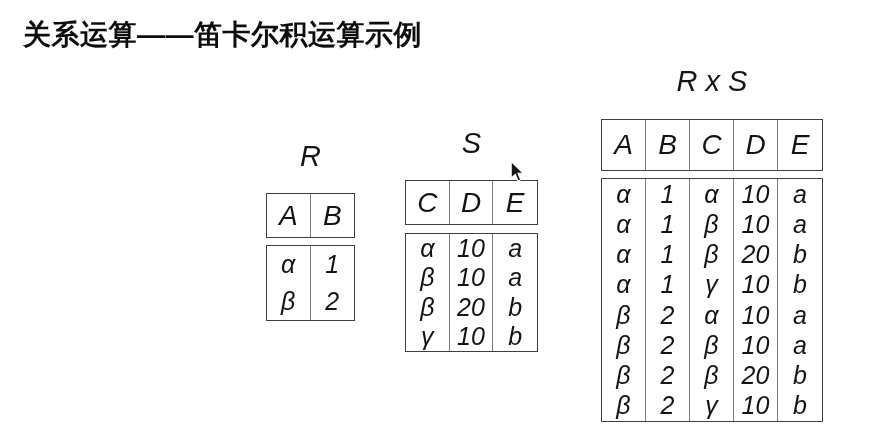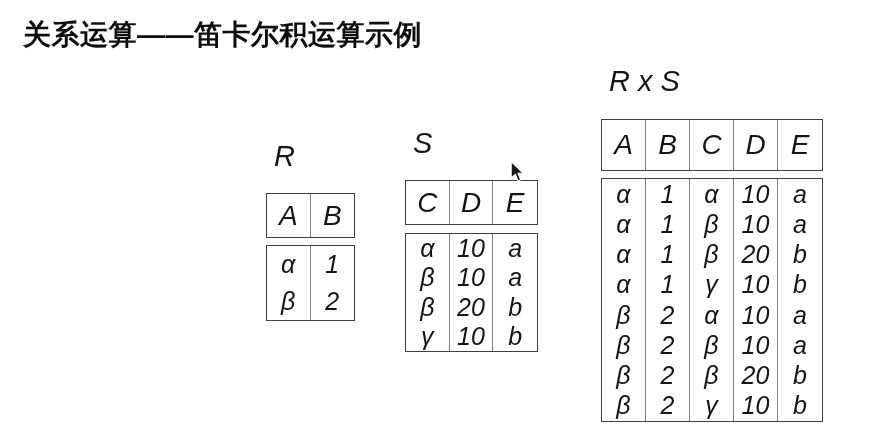--- a/index.html
+++ b/index.html
@@ -14,7 +14,7 @@
   }
   .tbl { position:absolute; }
   .tbl-title {
-    position:absolute; left:8px; width:100%; top:2px; 
+    position:absolute; left:0; width:100%; top:2px; text-align:center;
     font-style:italic; font-size:29px; line-height:1.1; color:#161616;
   }
   .thead, .tbody {

